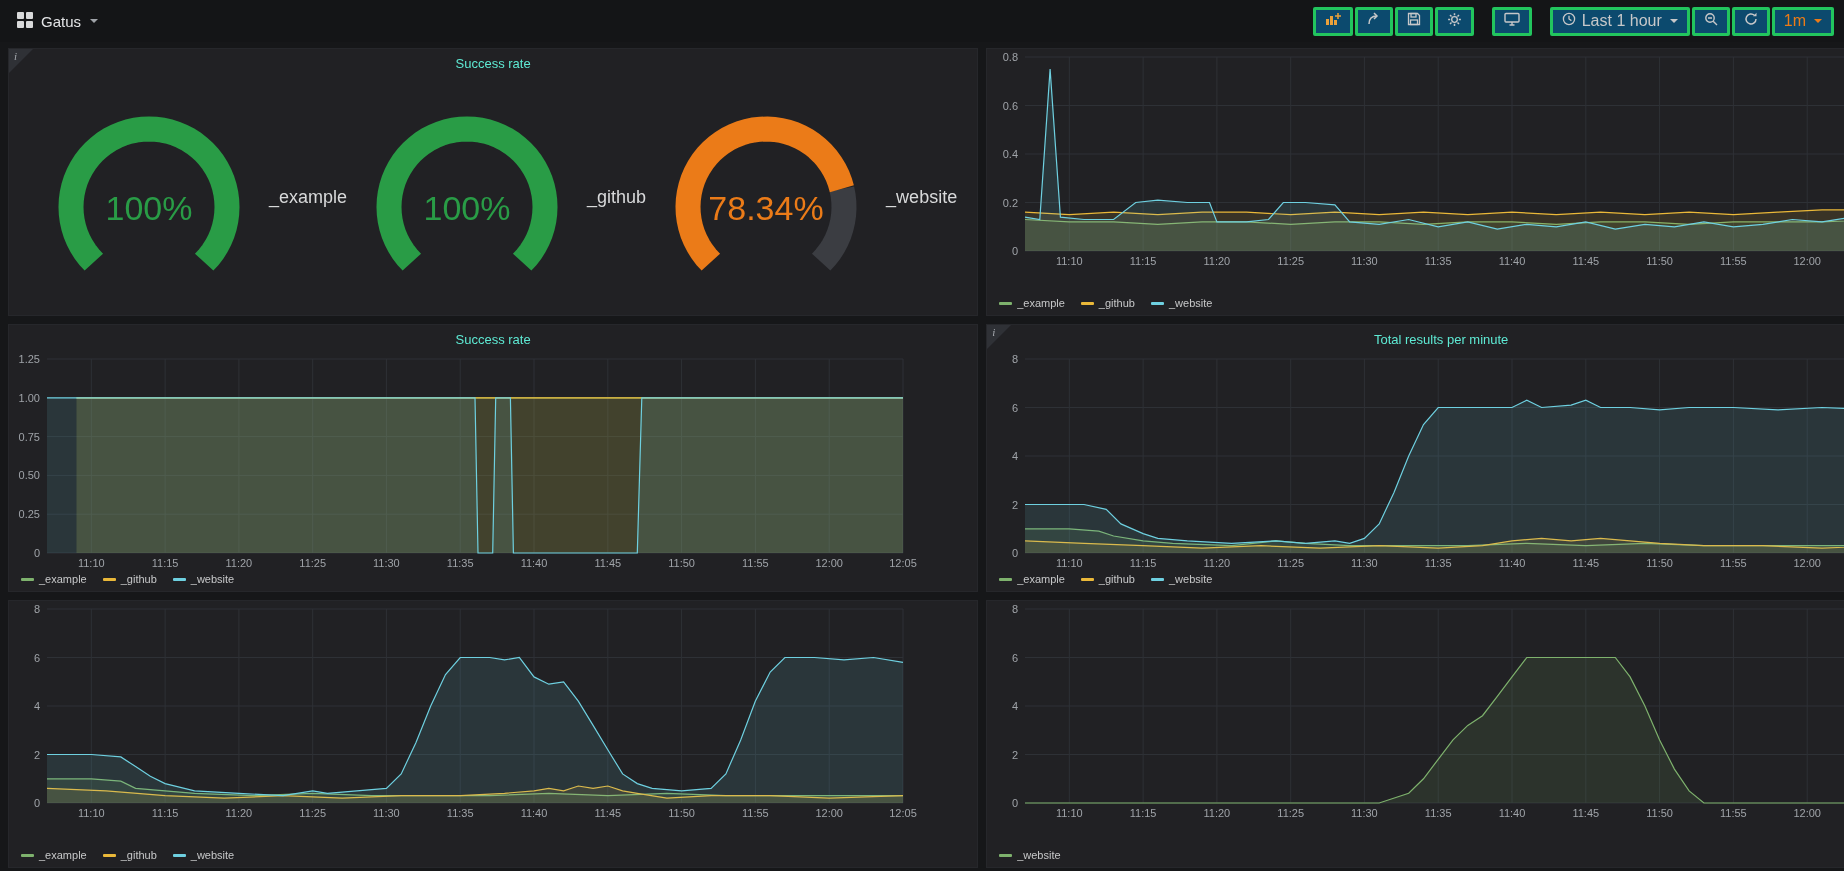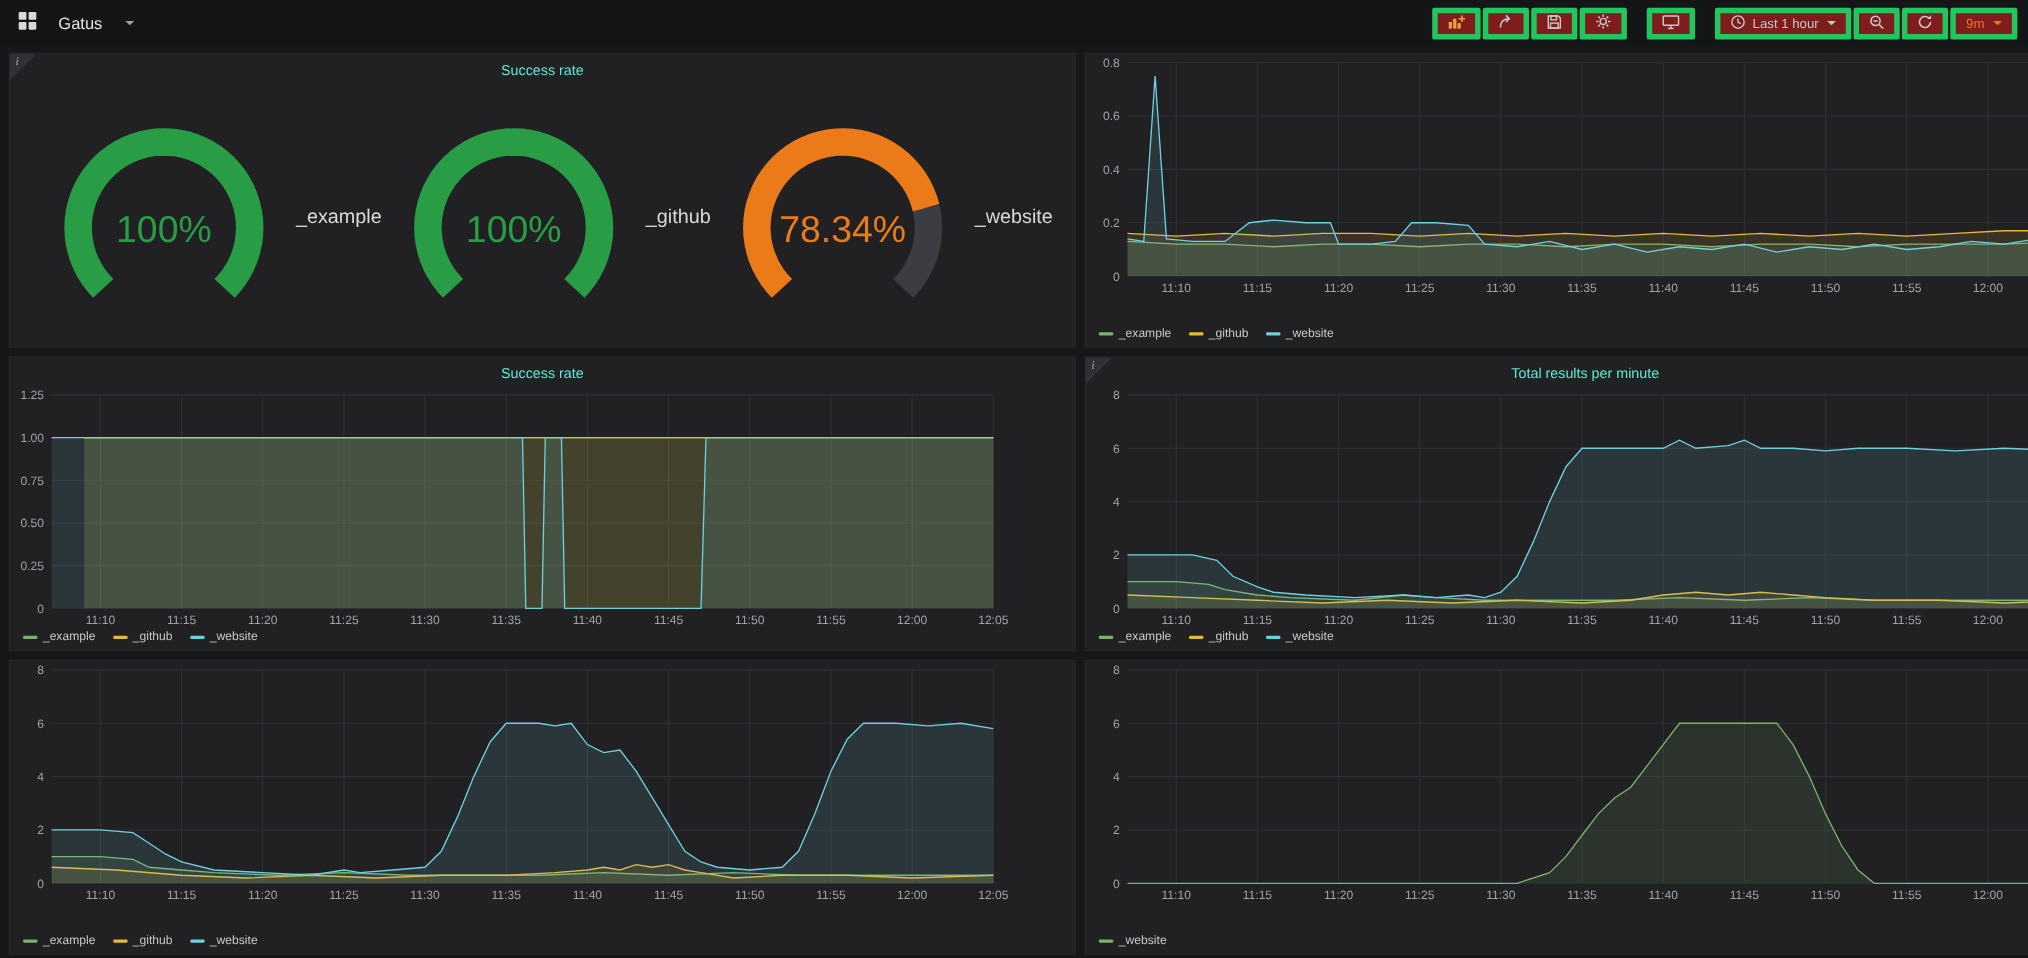--- a/index.html
+++ b/index.html
@@ -12,7 +12,7 @@
   
   .navbar { height:42px; display:flex; align-items:center; justify-content:space-between; padding:0 10px; background:#141517; }
   .nav-left { display:flex; align-items:center; gap:8px; }
-  .brand-btn { display:flex; align-items:center; gap:19px; background:none; border:none; color:#e3e4e6; font-size:15px; font-family:inherit; cursor:pointer; padding:4px 6px; }
+  .brand-btn { display:flex; align-items:center; gap:7px; background:none; border:none; color:#e3e4e6; font-size:15px; font-family:inherit; cursor:pointer; padding:4px 6px; }
   .nav-right { display:flex; align-items:center; gap:6px; }
   .btn-group { display:flex; gap:2px; }
   .nav-btn { display:inline-flex; align-items:center; gap:6px; height:29px; padding:0 9px; background:#7f1d1d; border:5px solid #22c55e; border-radius:2px; color:#c7c8c9; font-size:12px; font-family:inherit; cursor:pointer; }

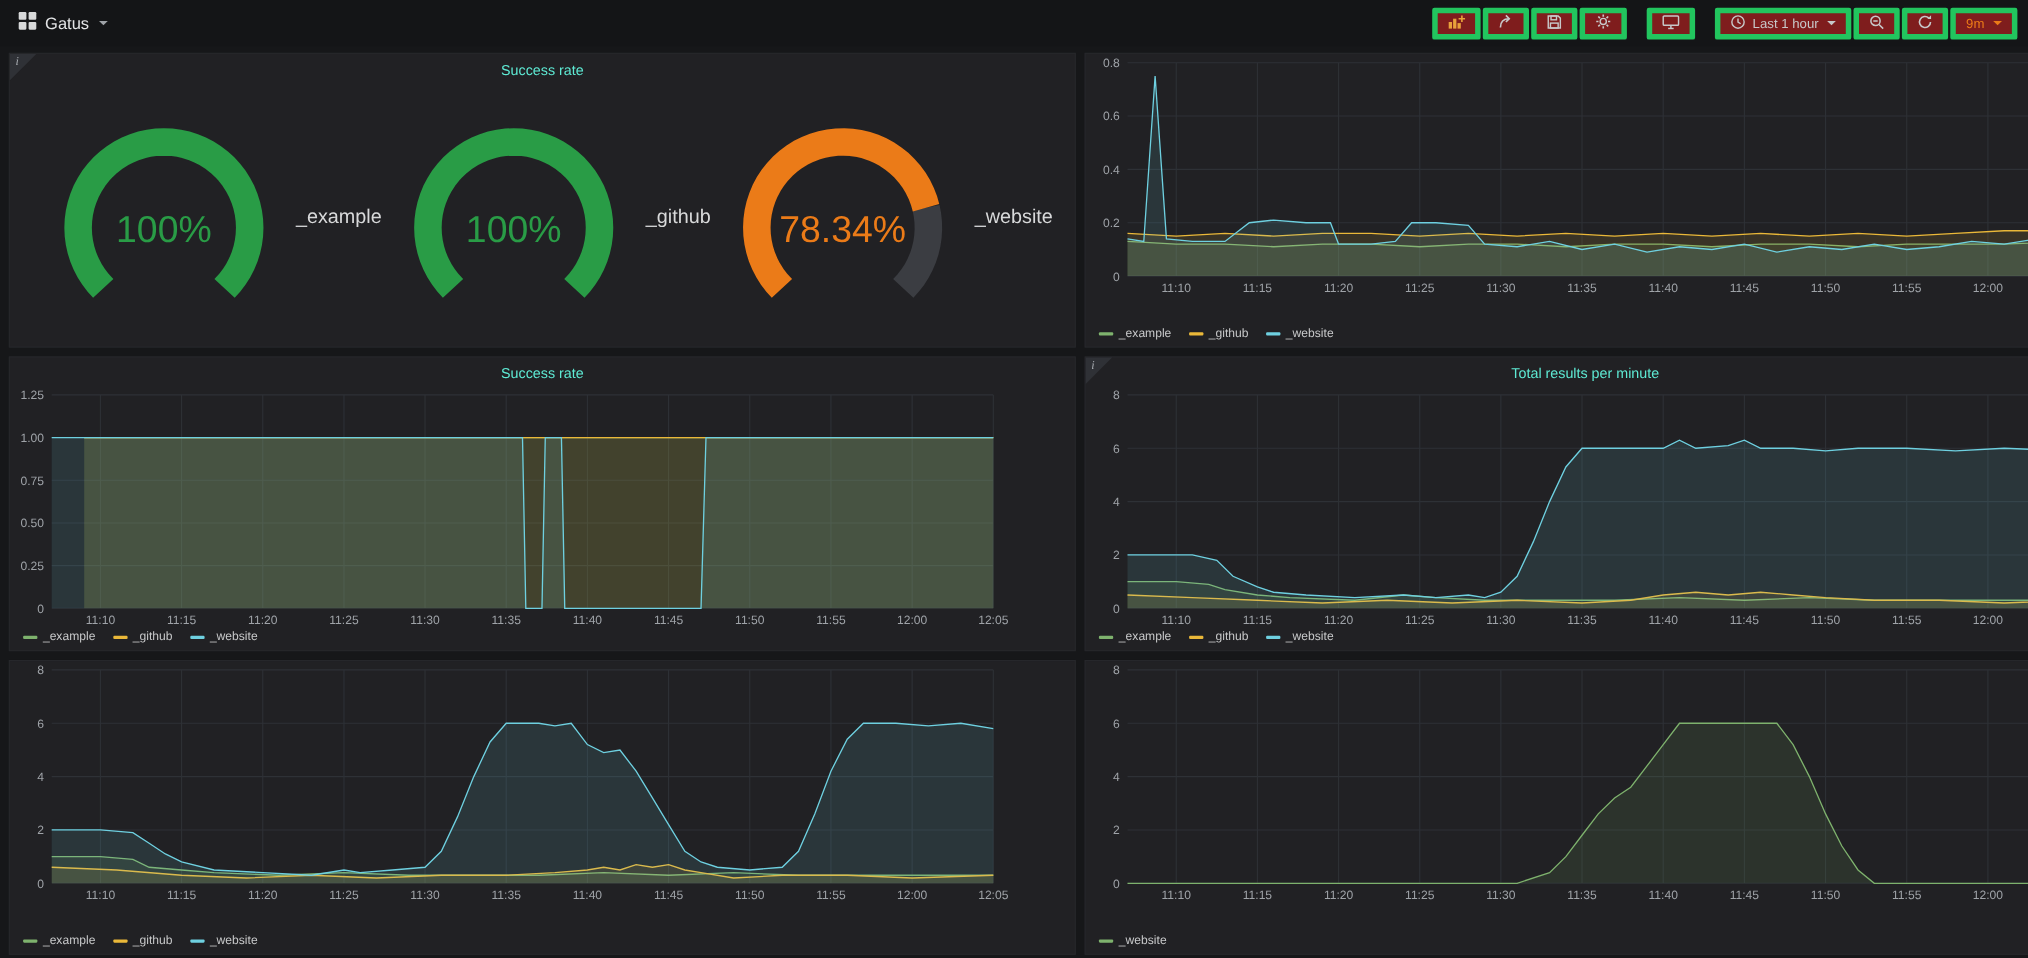--- a/index.html
+++ b/index.html
@@ -15,7 +15,7 @@
   .brand-btn { display:flex; align-items:center; gap:7px; background:none; border:none; color:#e3e4e6; font-size:15px; font-family:inherit; cursor:pointer; padding:4px 6px; }
   .nav-right { display:flex; align-items:center; gap:6px; }
   .btn-group { display:flex; gap:2px; }
-  .nav-btn { display:inline-flex; align-items:center; gap:6px; height:29px; padding:0 9px; background:#7f1d1d; border:5px solid #22c55e; border-radius:2px; color:#c7c8c9; font-size:12px; font-family:inherit; cursor:pointer; }
+  .nav-btn { display:inline-flex; align-items:center; gap:6px; height:29px; padding:0 9px; background:#0c4a6e; border:3px solid #22c55e; border-radius:2px; color:#c7c8c9; font-size:16px; font-family:inherit; cursor:pointer; }
   .nav-btn.accent { color:#EB7B18; }
   .caret { width:0; height:0; border-left:4px solid transparent; border-right:4px solid transparent; border-top:4px solid currentColor; display:inline-block; margin-left:2px; }
   .nav-sep { width:6px; }

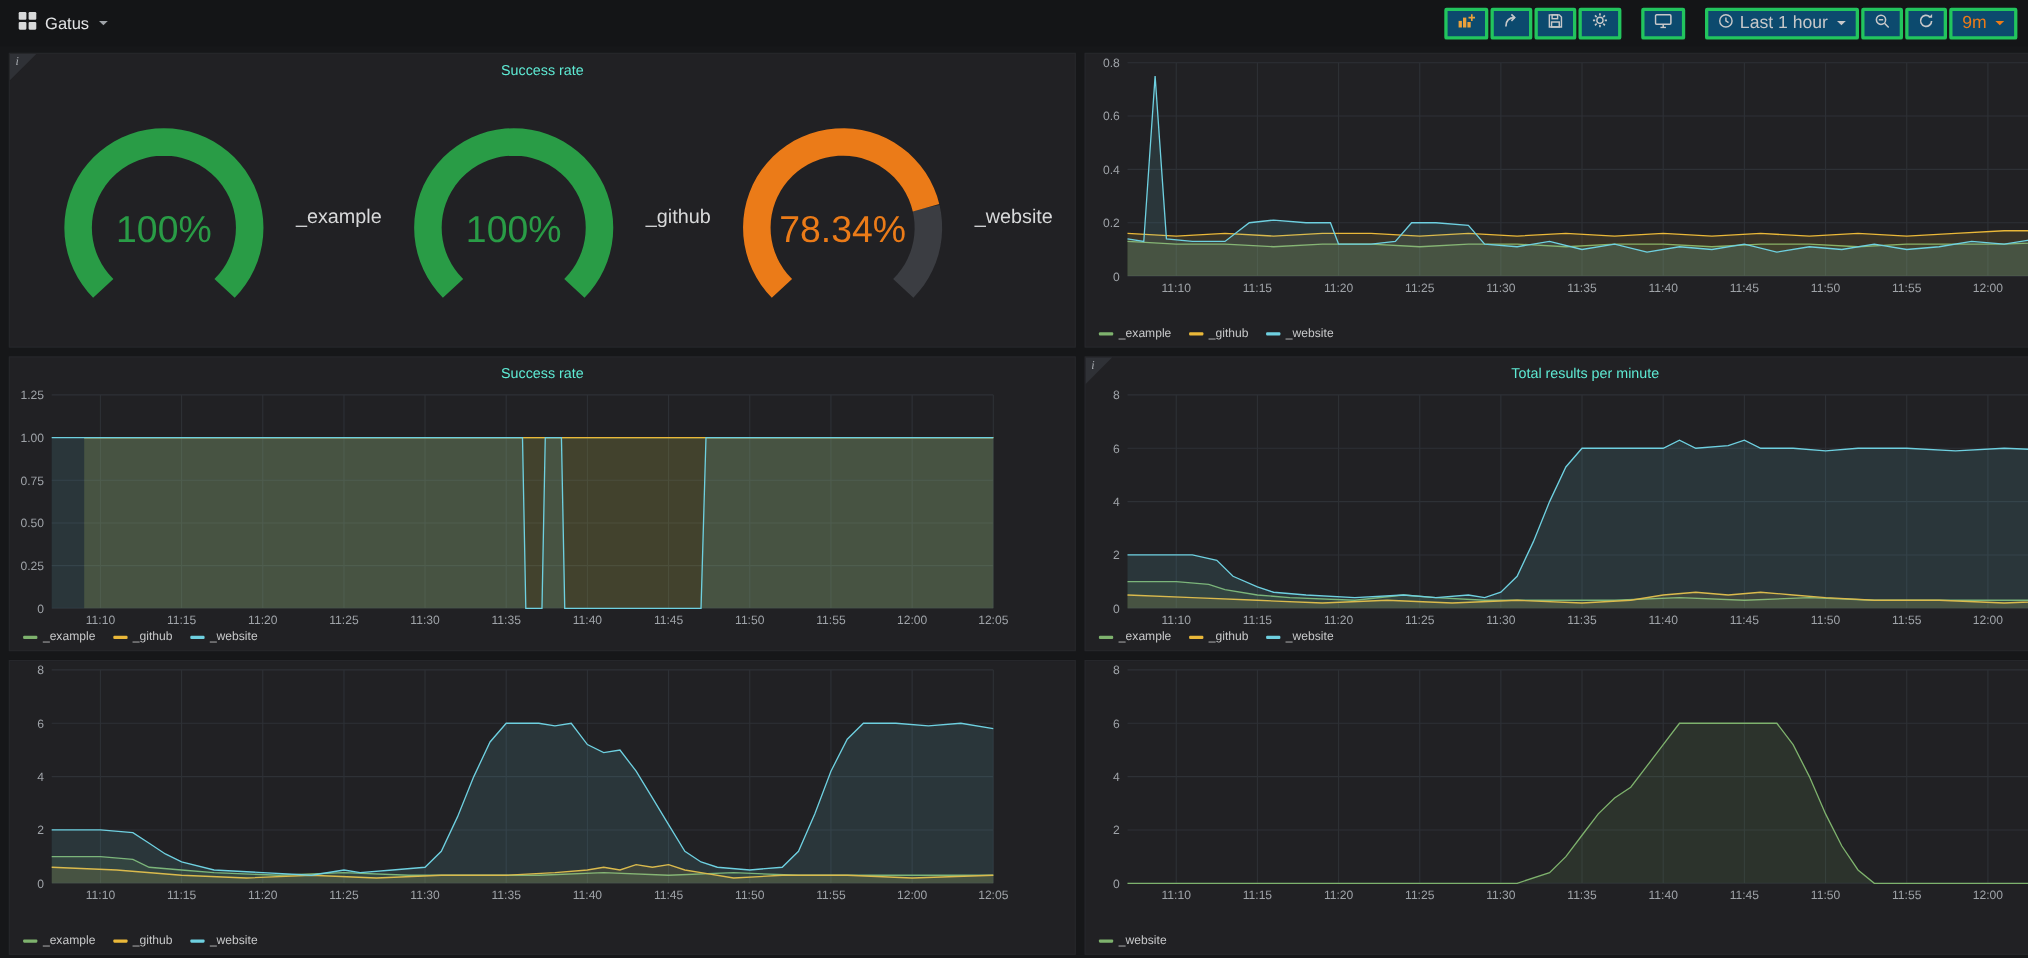--- a/index.html
+++ b/index.html
@@ -137,7 +137,7 @@
         </span>
       </button>
       <button class="nav-btn accent">
-        <span>9m</span>
+        <span>1m</span>
         <span class="caret"></span>
       </button>
     </div>

